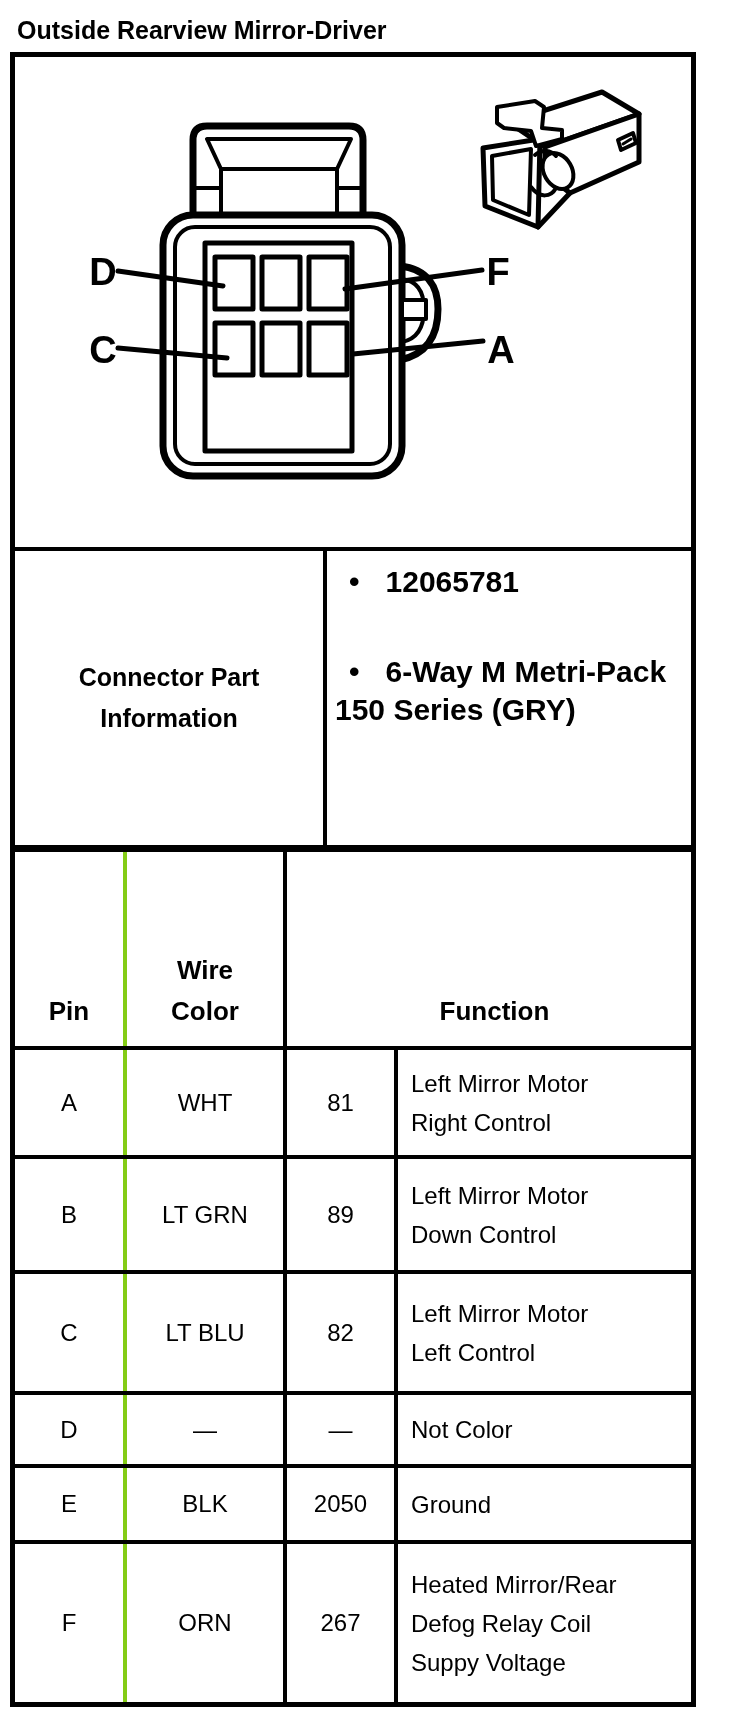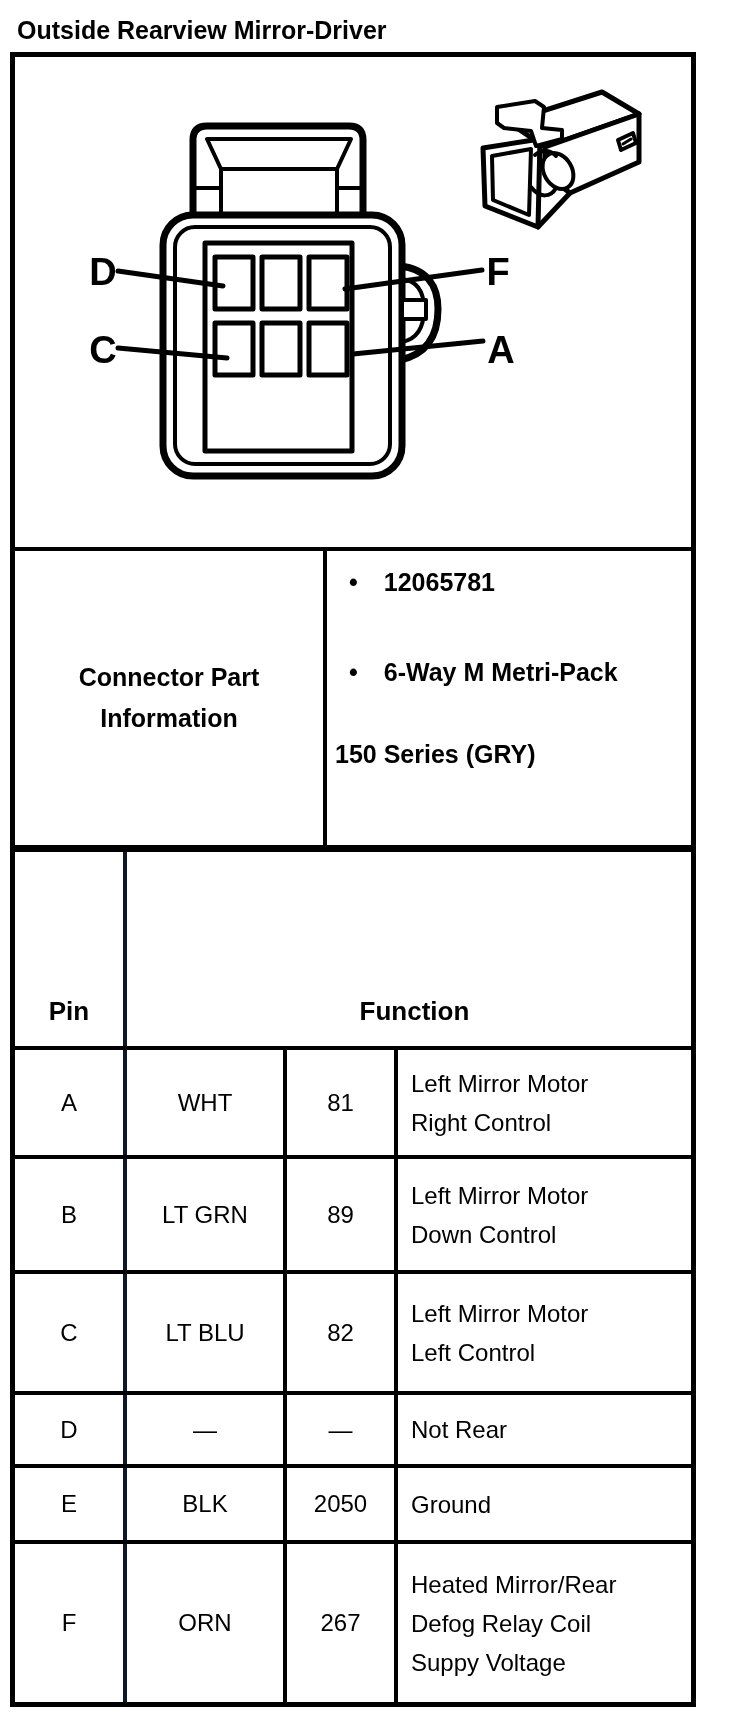--- a/index.html
+++ b/index.html
@@ -27,7 +27,7 @@
     line-height:41px;padding:6px 20px;box-sizing:content-box;
   }
   .pi-left > div{width:228px;}
-  .pi-right{flex:1;padding-top:12px;font-weight:bold;font-size:25px;}
+  .pi-right{flex:1;padding-top:12px;font-weight:bold;font-size:30px;}
   .bullet-row{line-height:38px;}
   .bullet-row.second{margin-top:52px;}
   .bullet-glyph{margin-left:22px;}

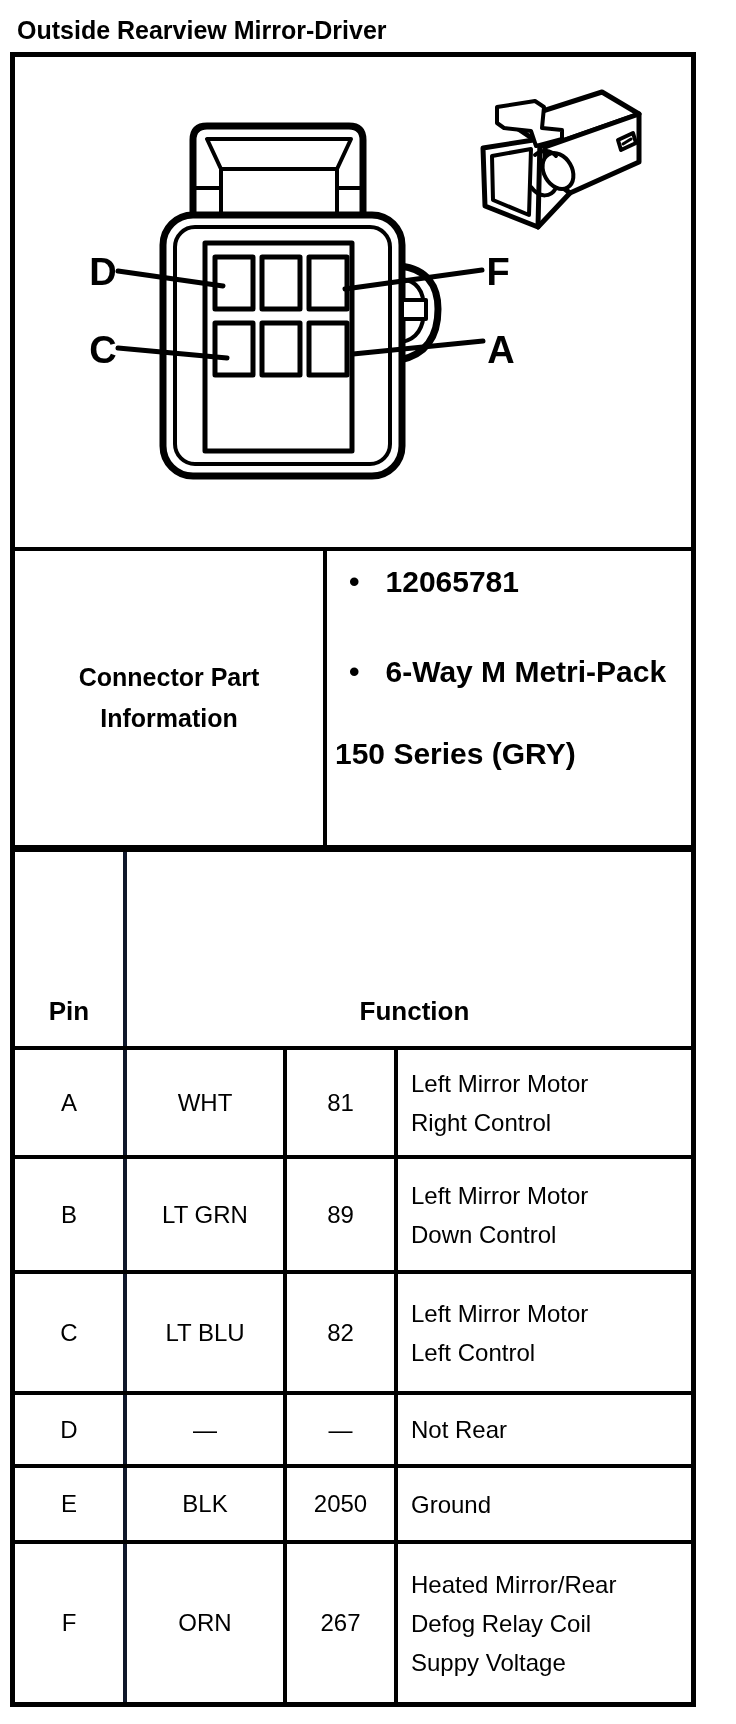--- a/index.html
+++ b/index.html
@@ -32,7 +32,7 @@
   .bullet-row.second{margin-top:52px;}
   .bullet-glyph{margin-left:22px;}
   .bullet-text{margin-left:26px;}
-  .bullet-cont{margin-left:8px;line-height:38px;margin-top:44px;}
+  .bullet-cont{margin-left:8px;line-height:38px;}
   
   .t-row{display:flex;border-bottom:4px solid #000;}
   .t-row.last{border-bottom:none;}

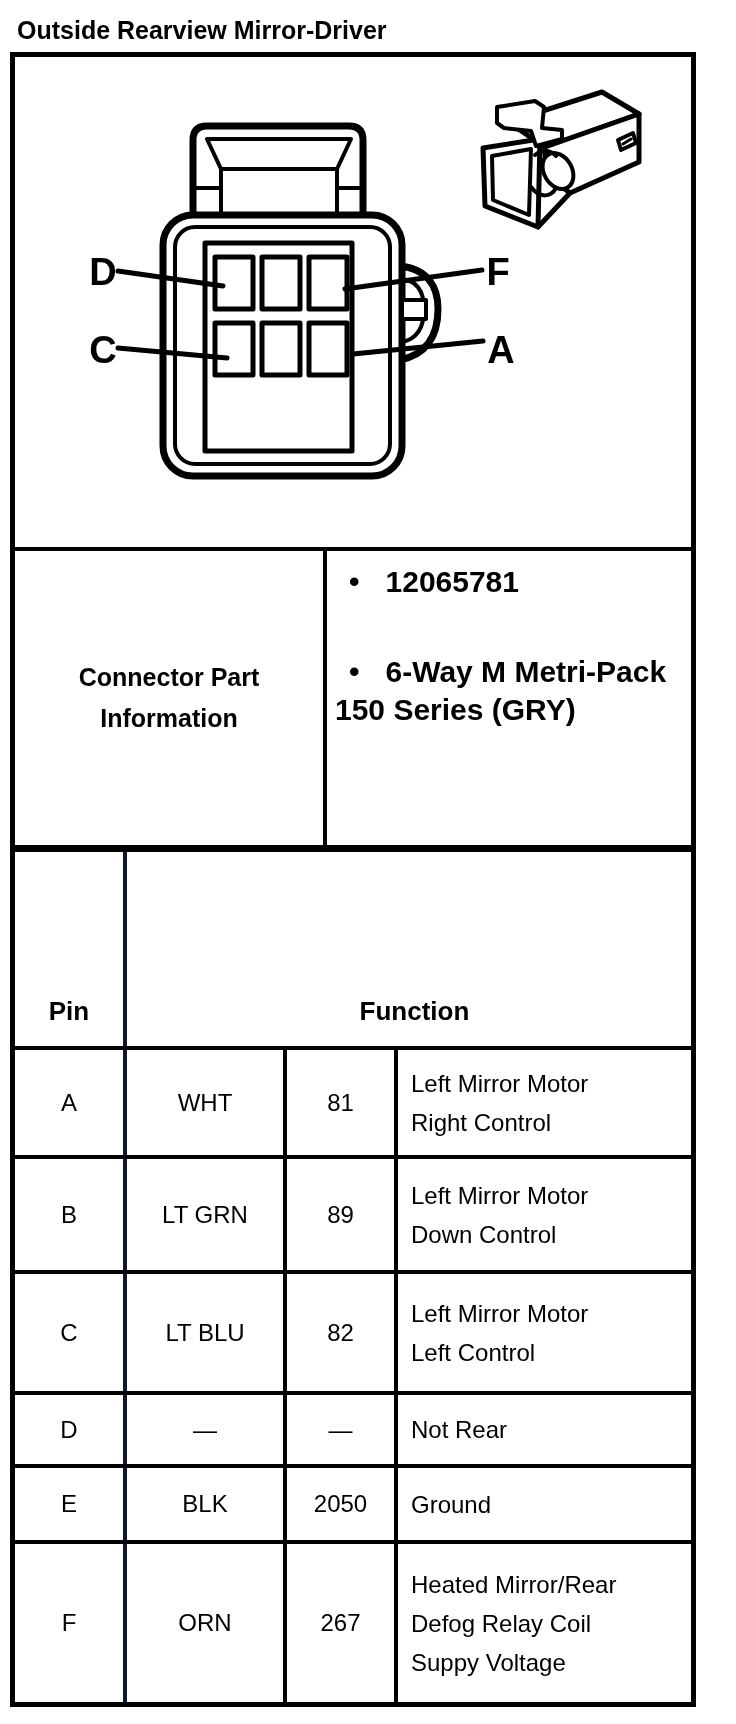--- a/index.html
+++ b/index.html
@@ -148,6 +148,8 @@
   <div class="pin-table">
     <div class="t-row row-header">
       <div class="cell c-pin">Pin</div>
+      <div class="cell c-wire">Wire
+Color</div>
       <div class="cell c-fn">Function</div>
     </div>
 

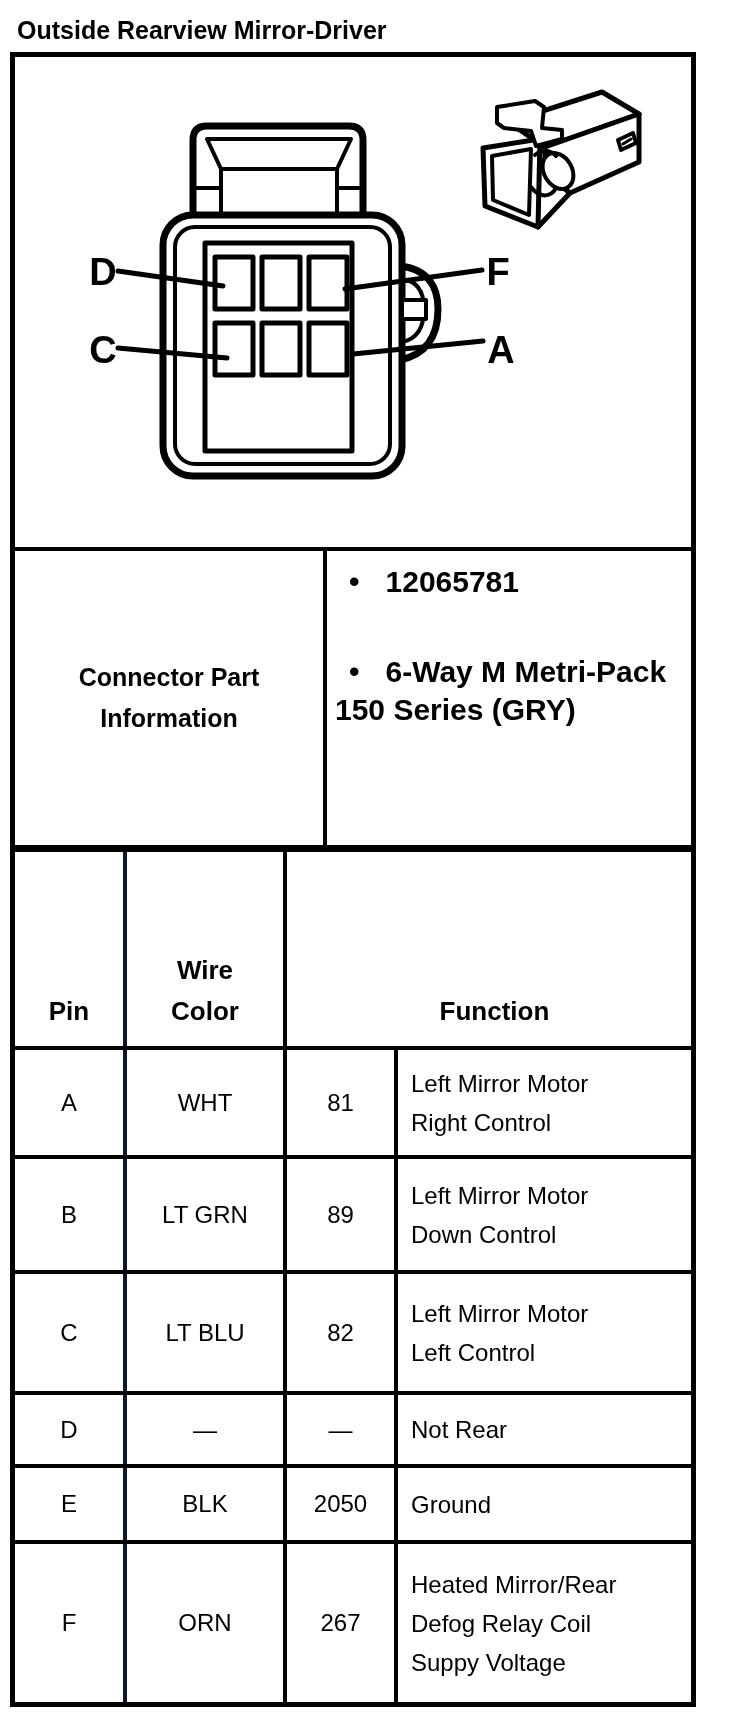--- a/index.html
+++ b/index.html
@@ -44,7 +44,7 @@
   .row-e{height:72px;}
   .row-f{height:158px;}
   .cell{display:flex;align-items:center;justify-content:center;font-size:24px;}
-  .c-pin{width:108px;border-right:4px solid #0f172a;}
+  .c-pin{width:108px;border-right:4px solid #84cc16;}
   .c-wire{width:156px;border-right:4px solid #000;}
   .c-cir{width:107px;border-right:4px solid #000;}
   .c-fn{flex:1;justify-content:flex-start;padding-left:13px;

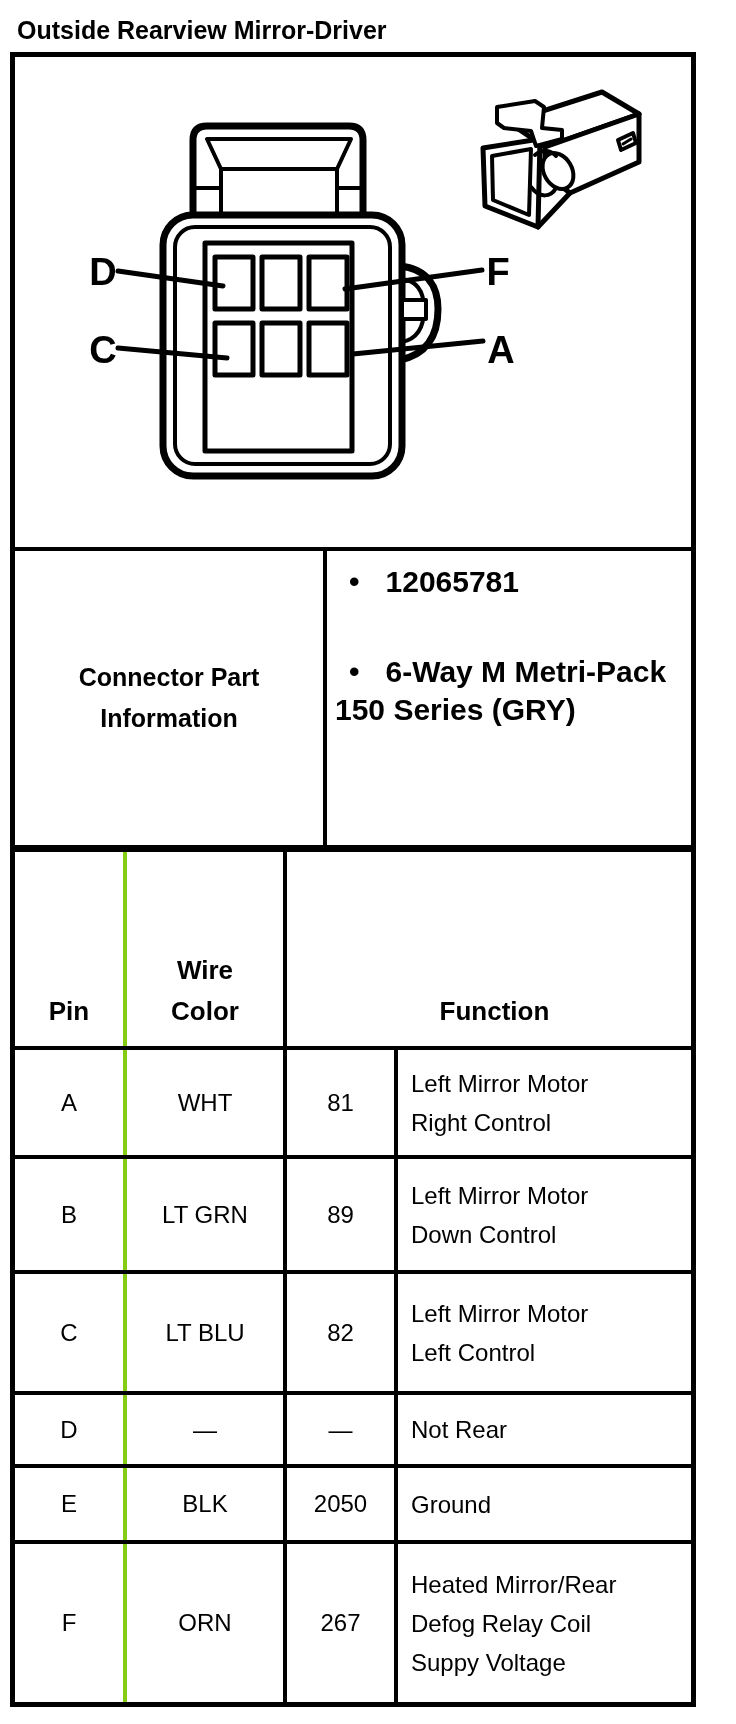--- a/index.html
+++ b/index.html
@@ -181,7 +181,7 @@
       <div class="cell c-pin">D</div>
       <div class="cell c-wire">—</div>
       <div class="cell c-cir">—</div>
-      <div class="cell c-fn">Not Rear</div>
+      <div class="cell c-fn">Not Color</div>
     </div>
 
     <div class="t-row row-e">

